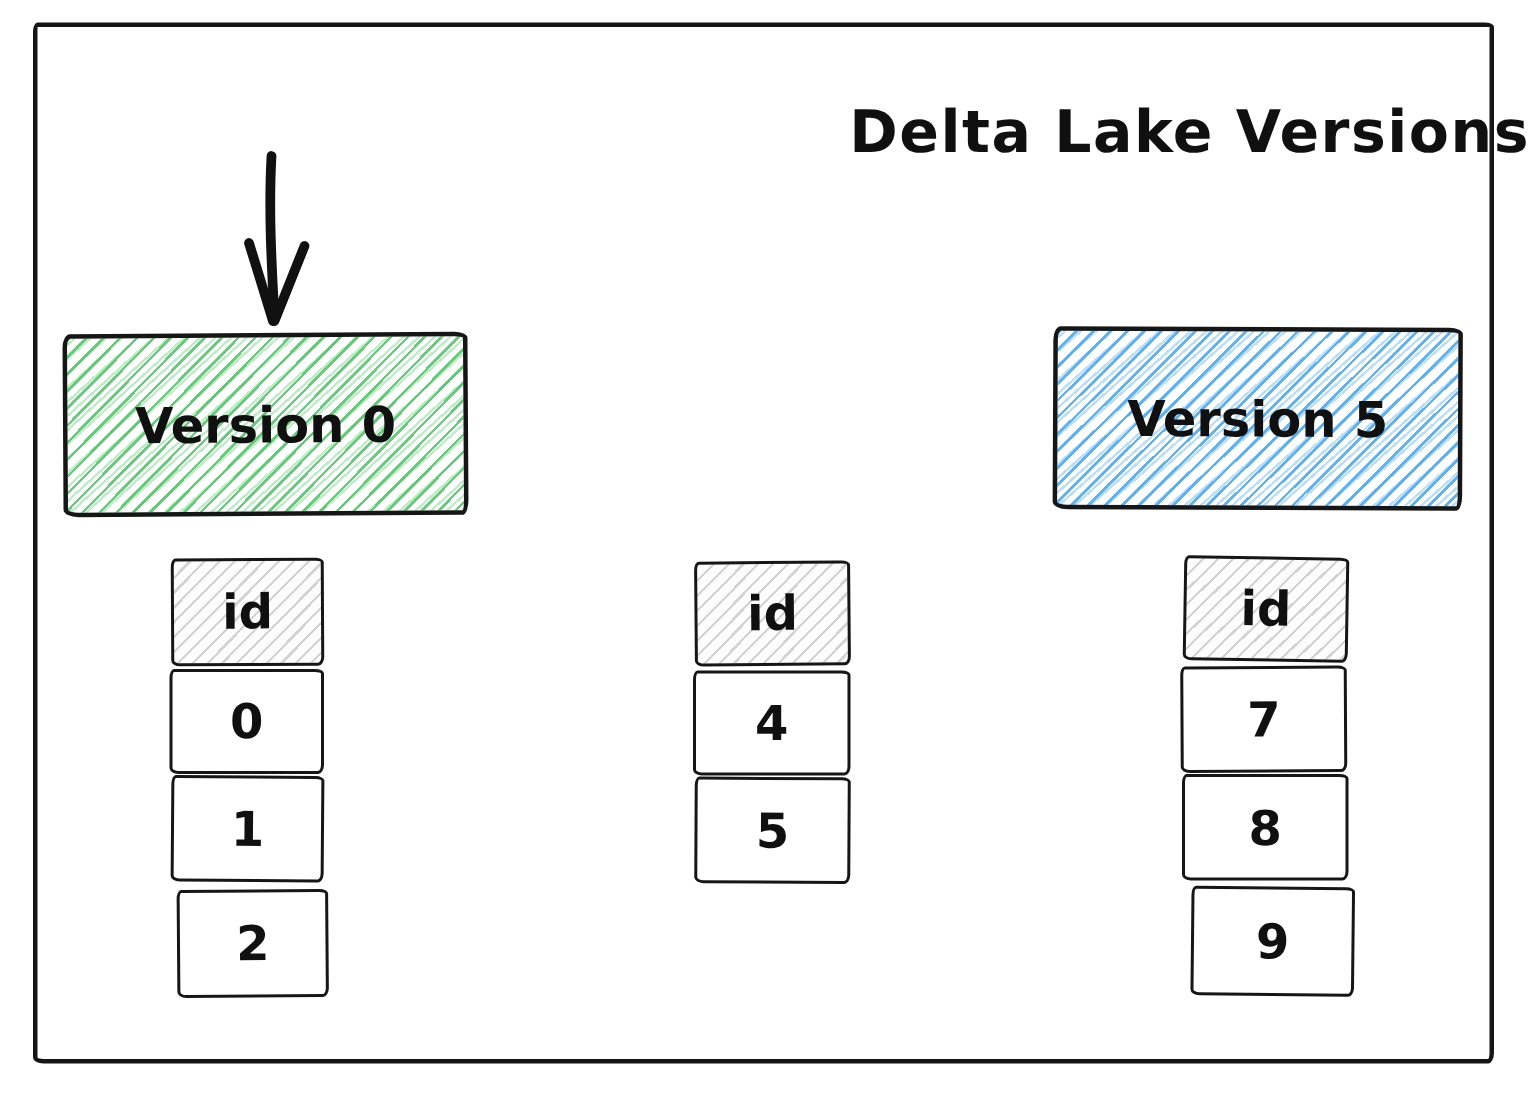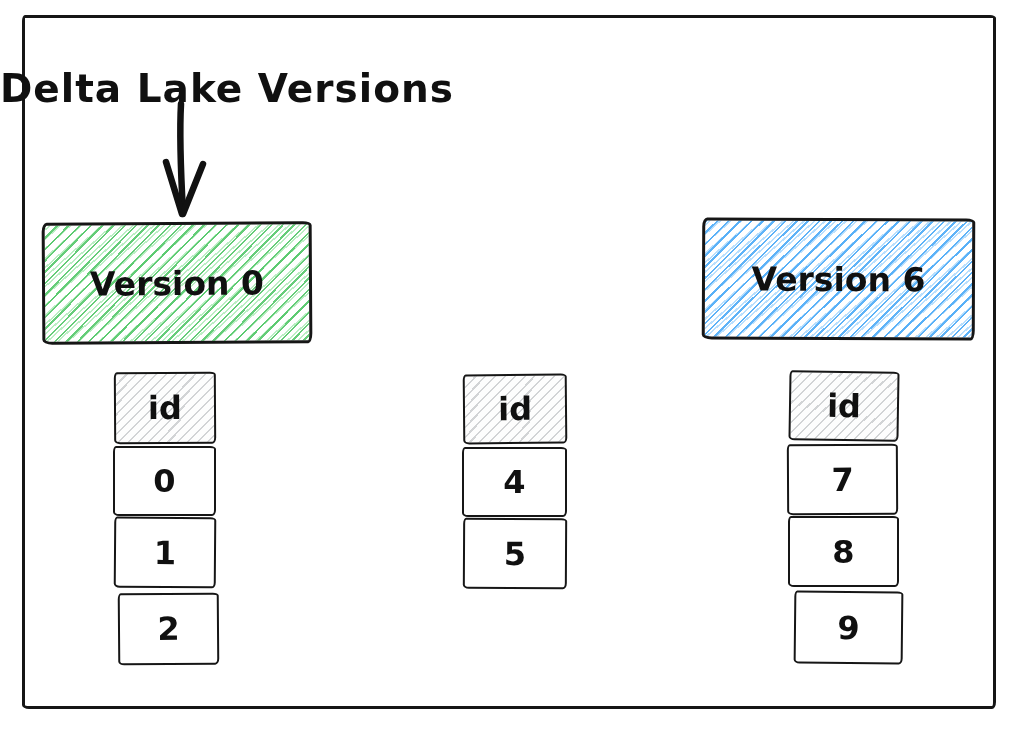--- a/index.html
+++ b/index.html
@@ -27,7 +27,7 @@
     position: absolute;
     left: 0; right: 0;
     top: 66px;
-    text-align: left;
+    text-align: right;
     font-size: 39px;
     font-weight: 600;
     letter-spacing: 1px;

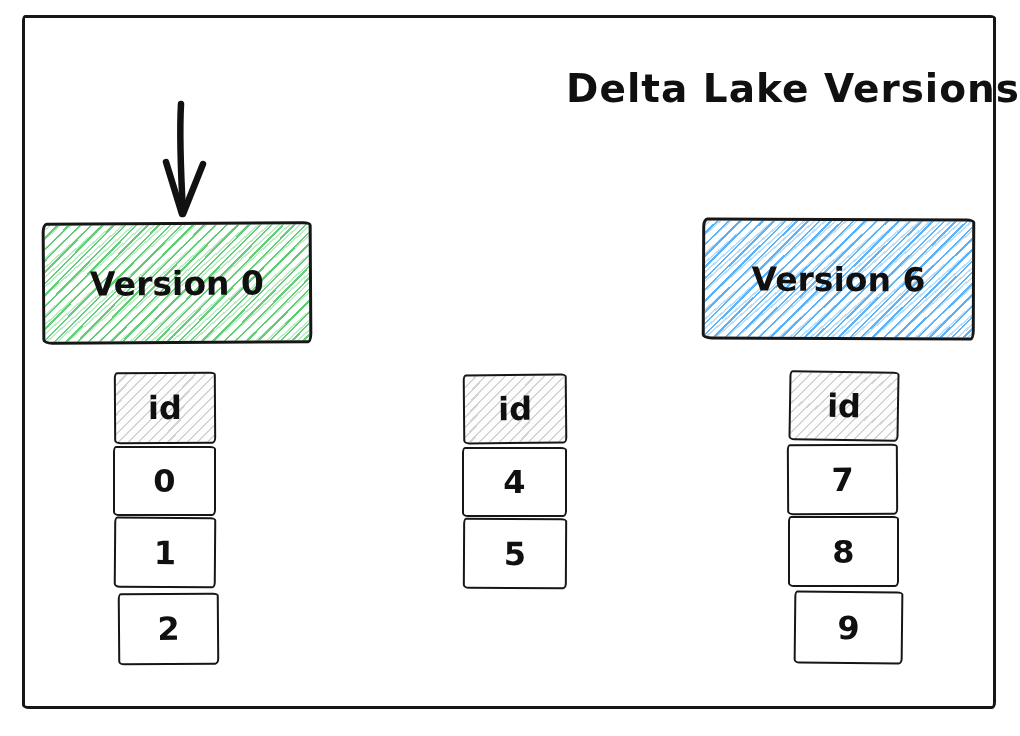--- a/index.html
+++ b/index.html
@@ -102,7 +102,7 @@
     <span class="vlabel">Version 0</span>
   </div>
   <div class="vbox vbox-2 fill-blue">
-    <span class="vlabel">Version 6</span>
+    <span class="vlabel">Version 5</span>
   </div>
 
   <div class="cell header" style="left:114px; top:372px; width:98px; height:68px; transform:rotate(-0.3deg);">id</div>

